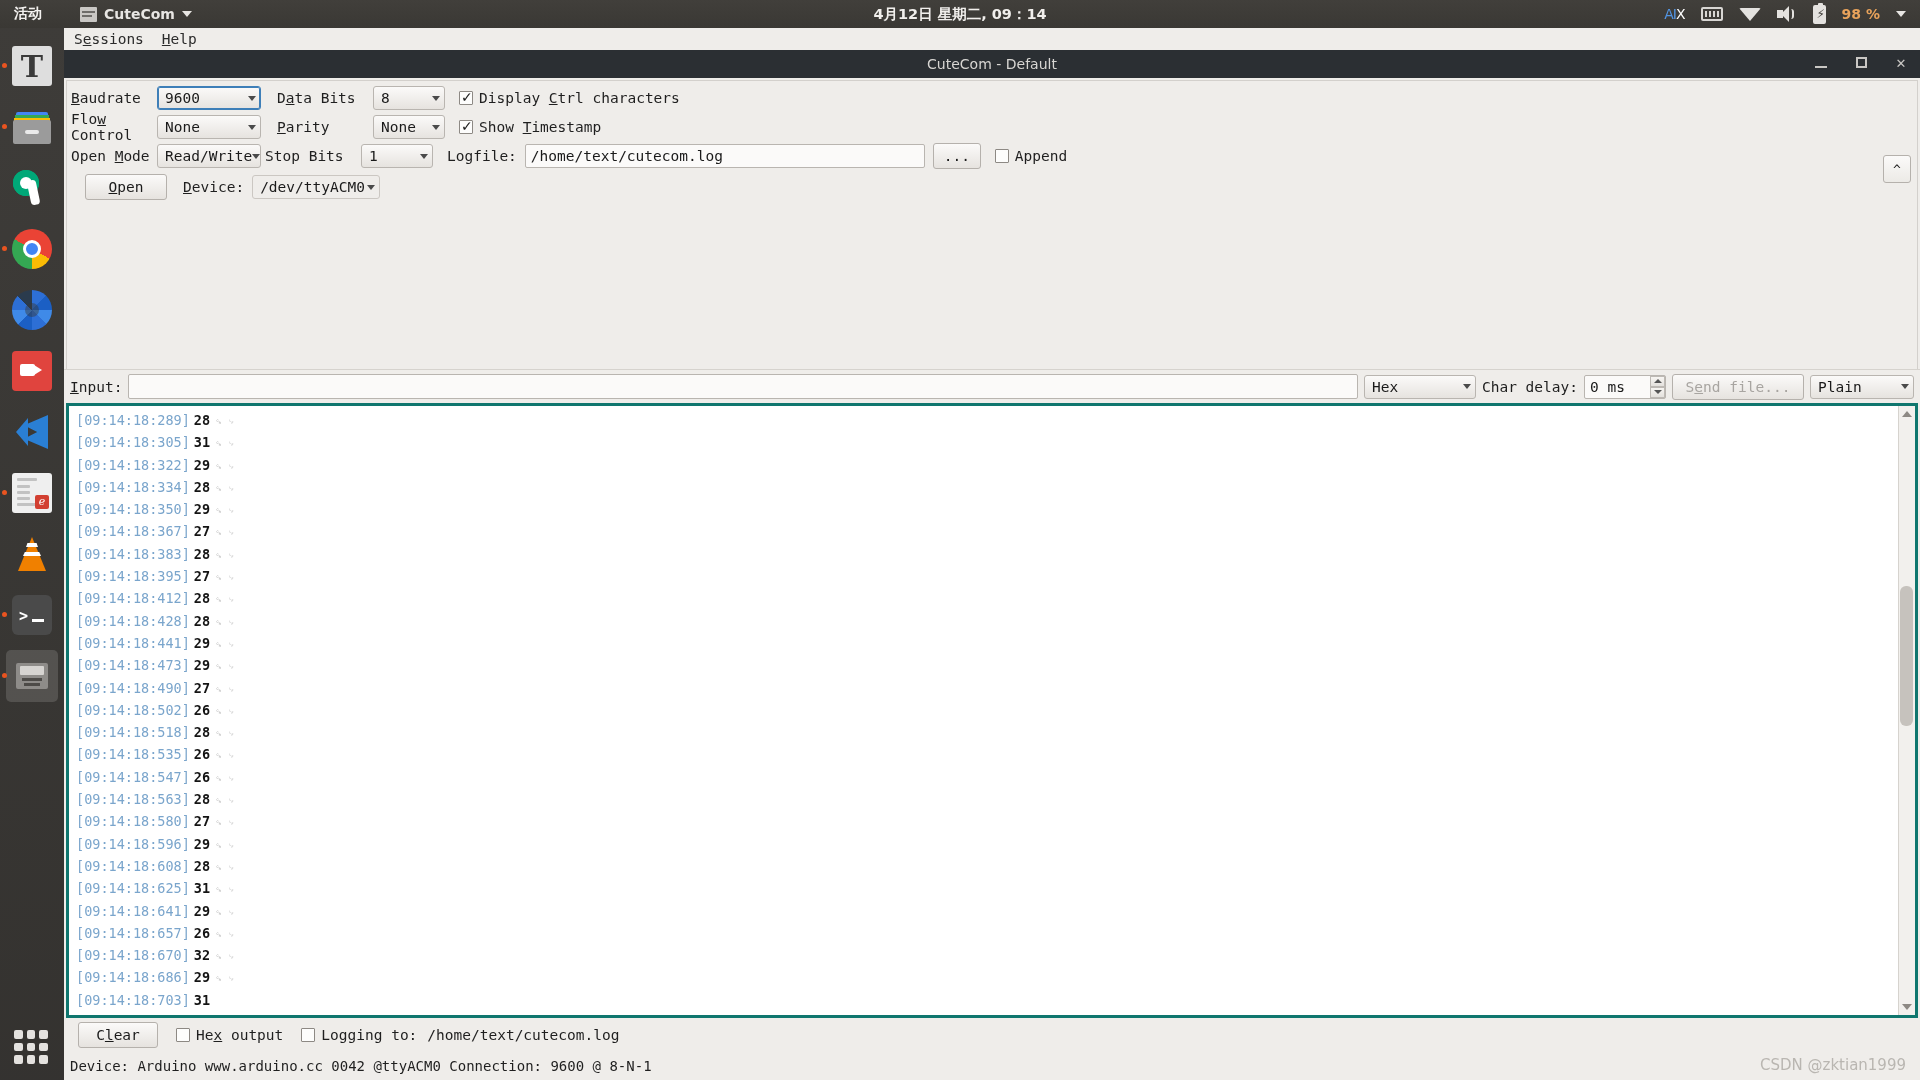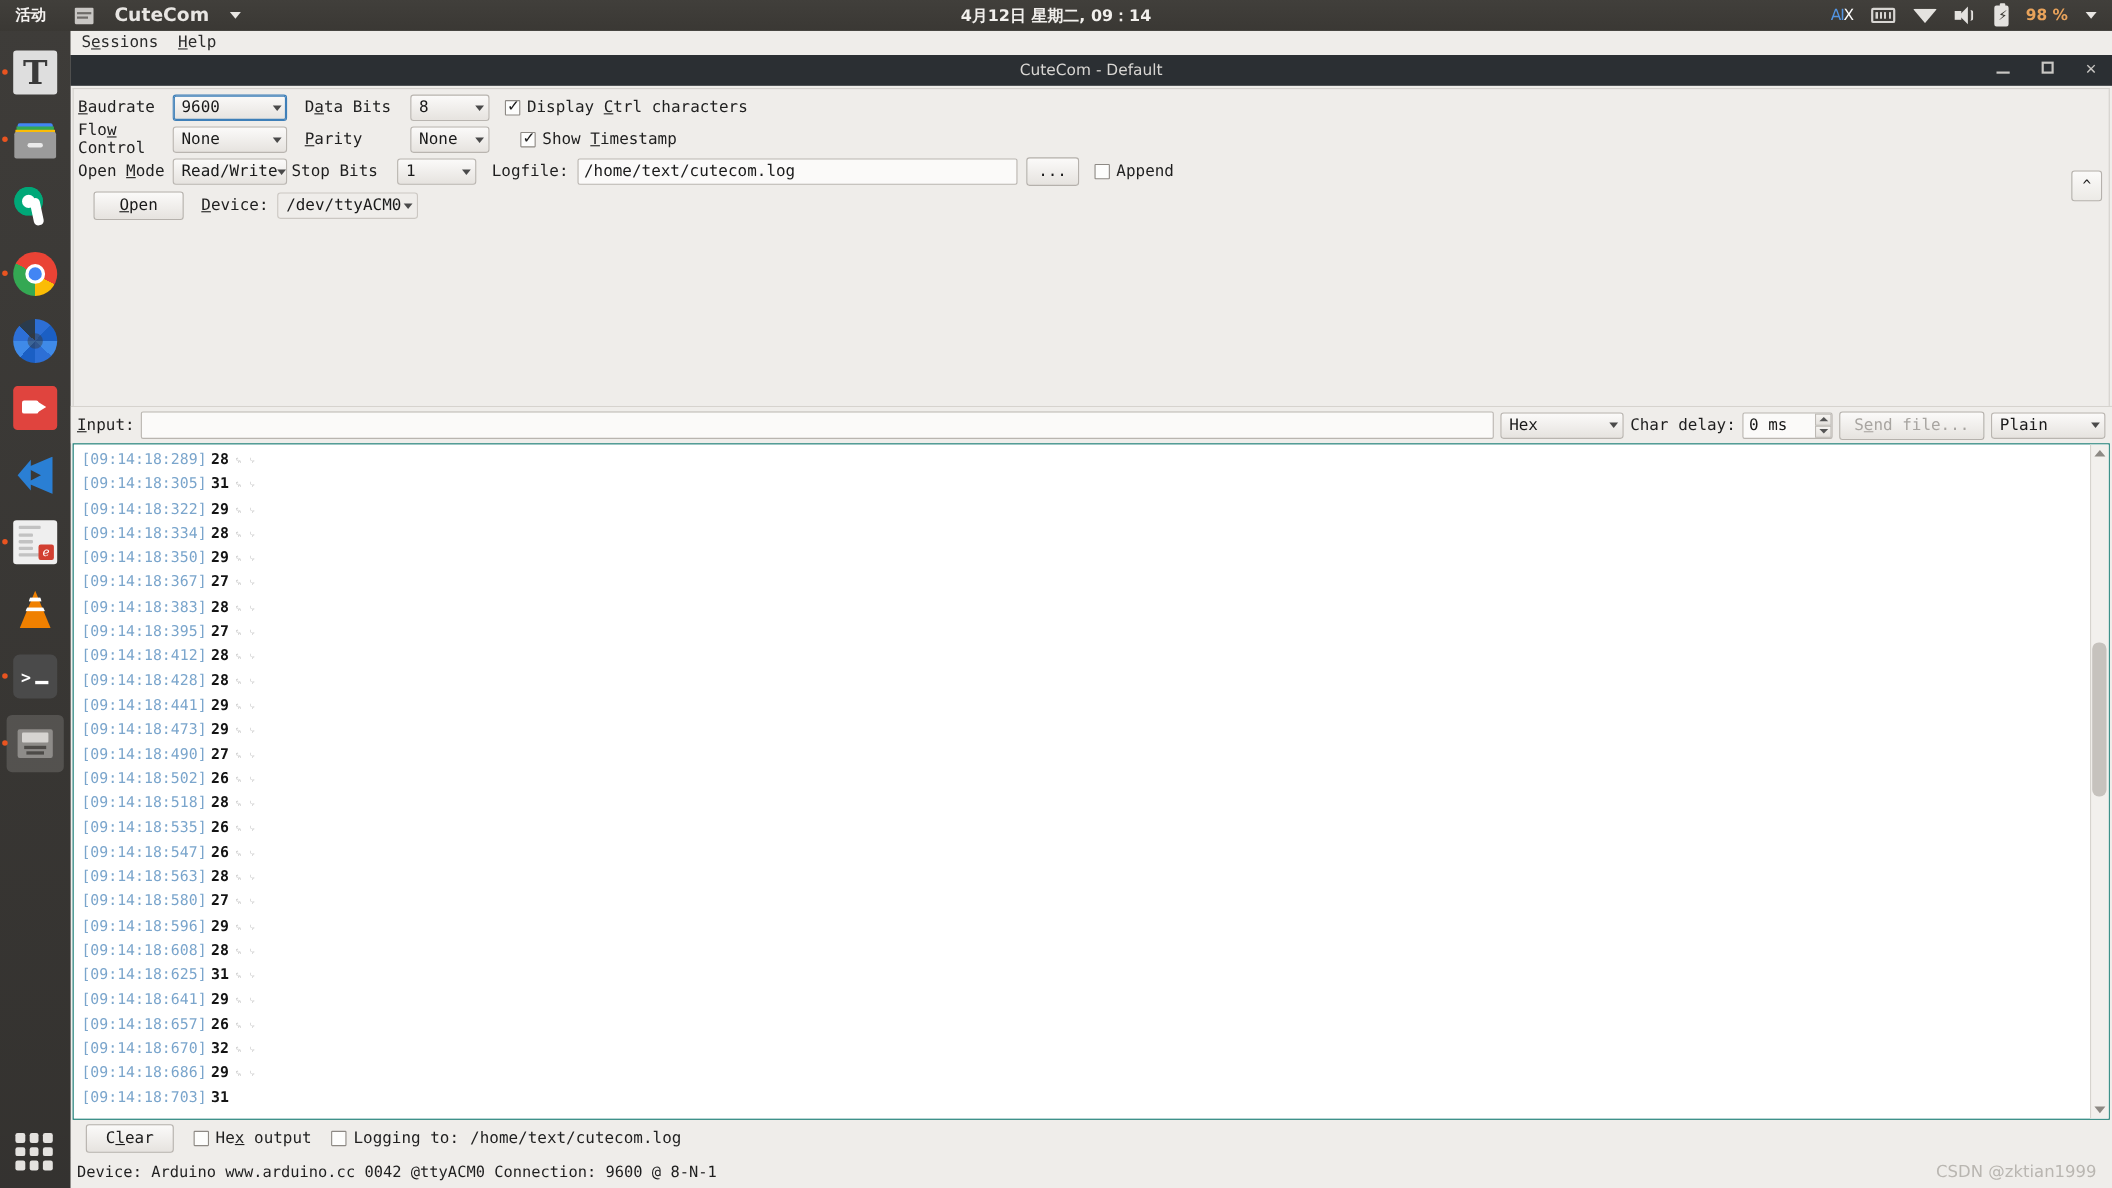--- a/index.html
+++ b/index.html
@@ -21,7 +21,7 @@
     z-index: 50;
   }
   #activities { padding: 0 10px 0 14px; color: #f3f1ef; font-size: 14px; font-weight: 600;}
-  .tb-app { display:flex; align-items:center; gap:19px; margin-left: 16px; font-weight:700; font-size:17px; }
+  .tb-app { display:flex; align-items:center; gap:7px; margin-left: 28px; font-weight:700; font-size:14px; }
   .tb-appicon {
     width: 17px; height: 15px; background: #c9c7c4; border-radius: 1px;
     position: relative; display:inline-block;

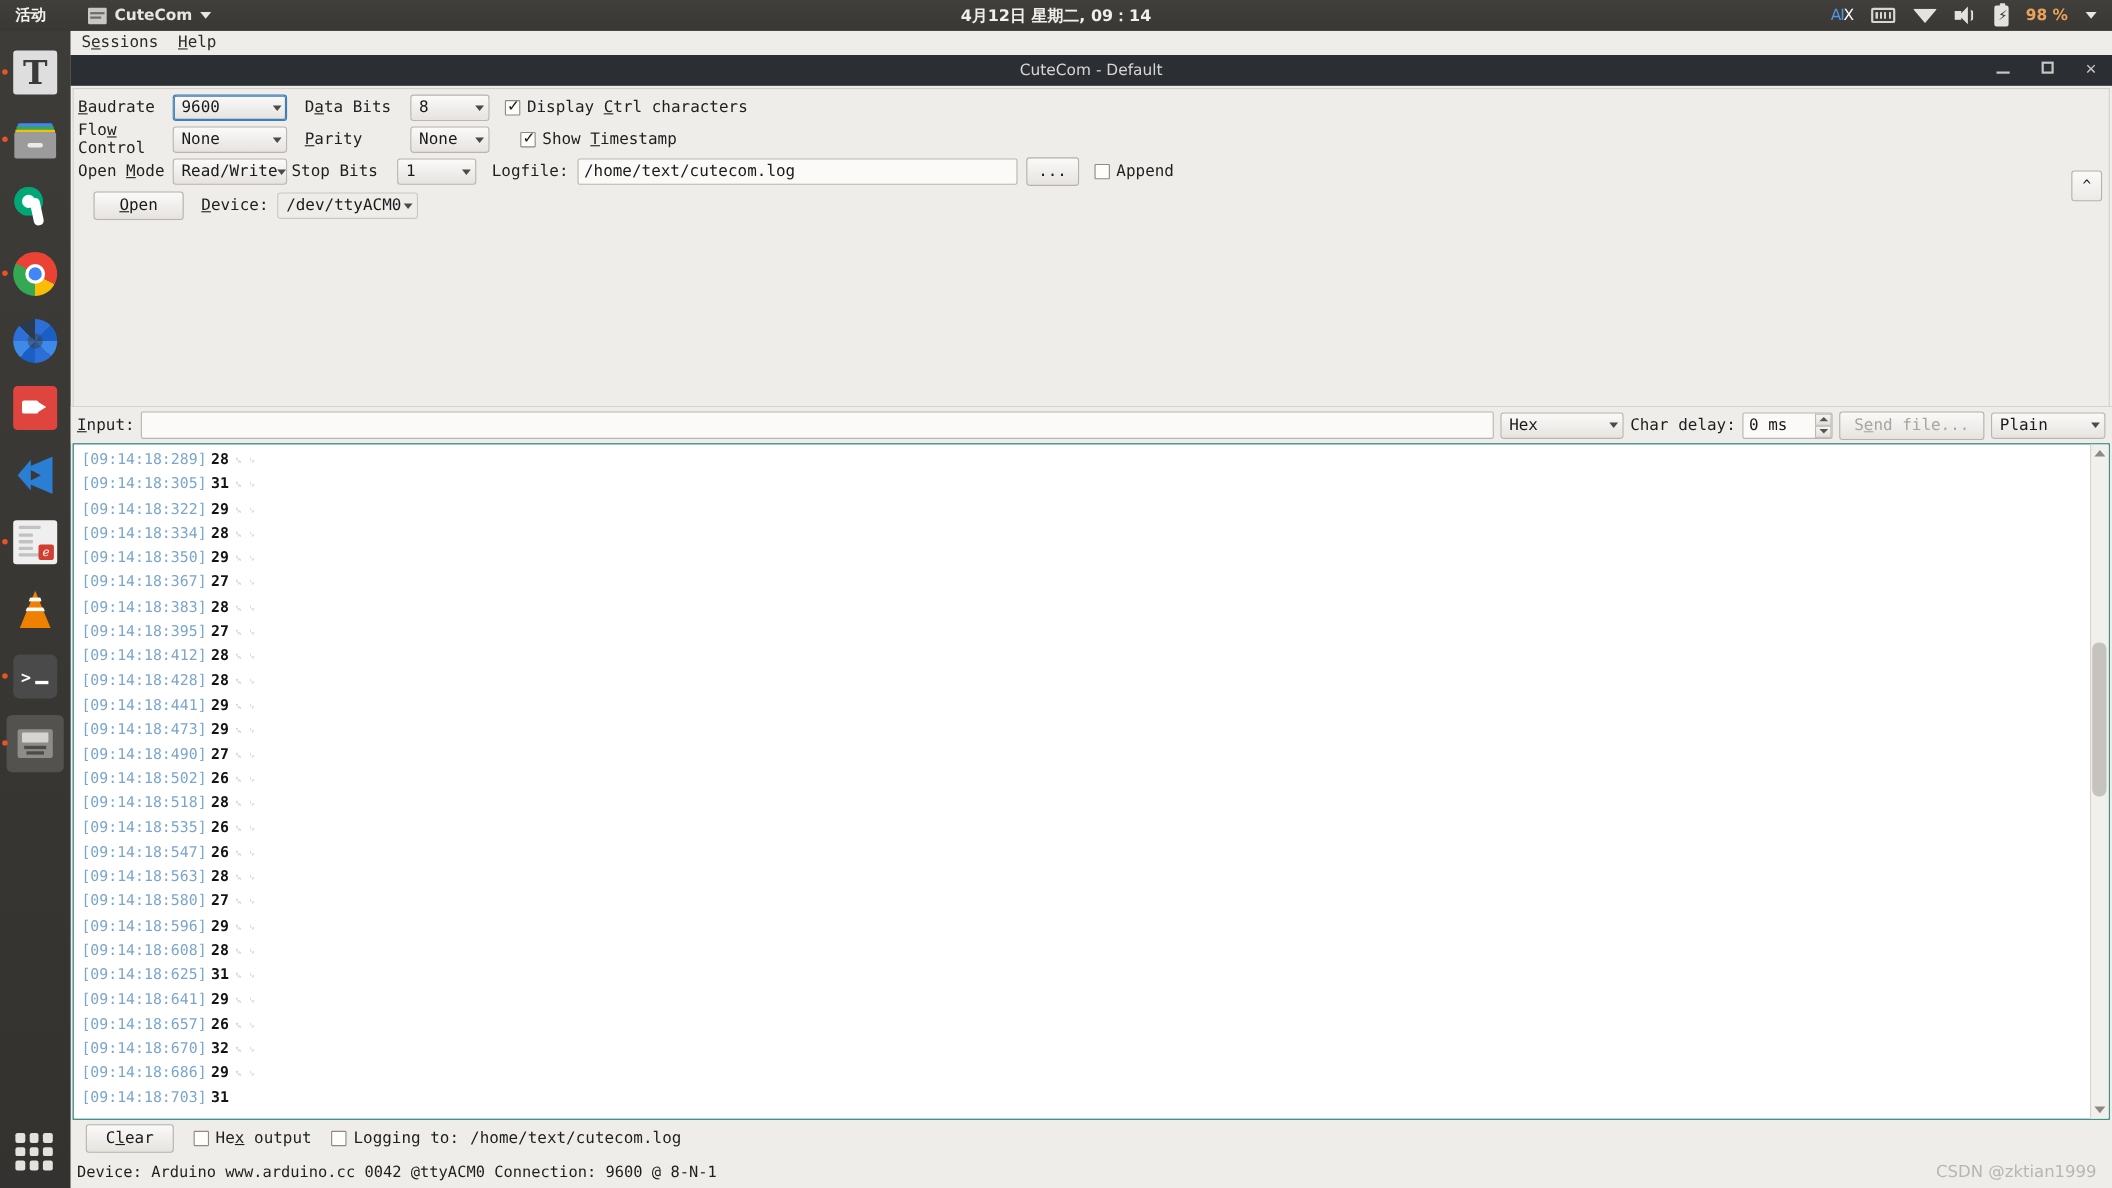--- a/index.html
+++ b/index.html
@@ -440,7 +440,7 @@
         <span>None</span>
         <i class="arw"></i>
       </span>
-      <span class="chk" style="margin-left:28px">
+      <span class="chk" style="margin-left:14px">
         <i class="chkbox on"></i>
         <span><span>Show </span><u>T</u><span>imestamp</span></span>
       </span>

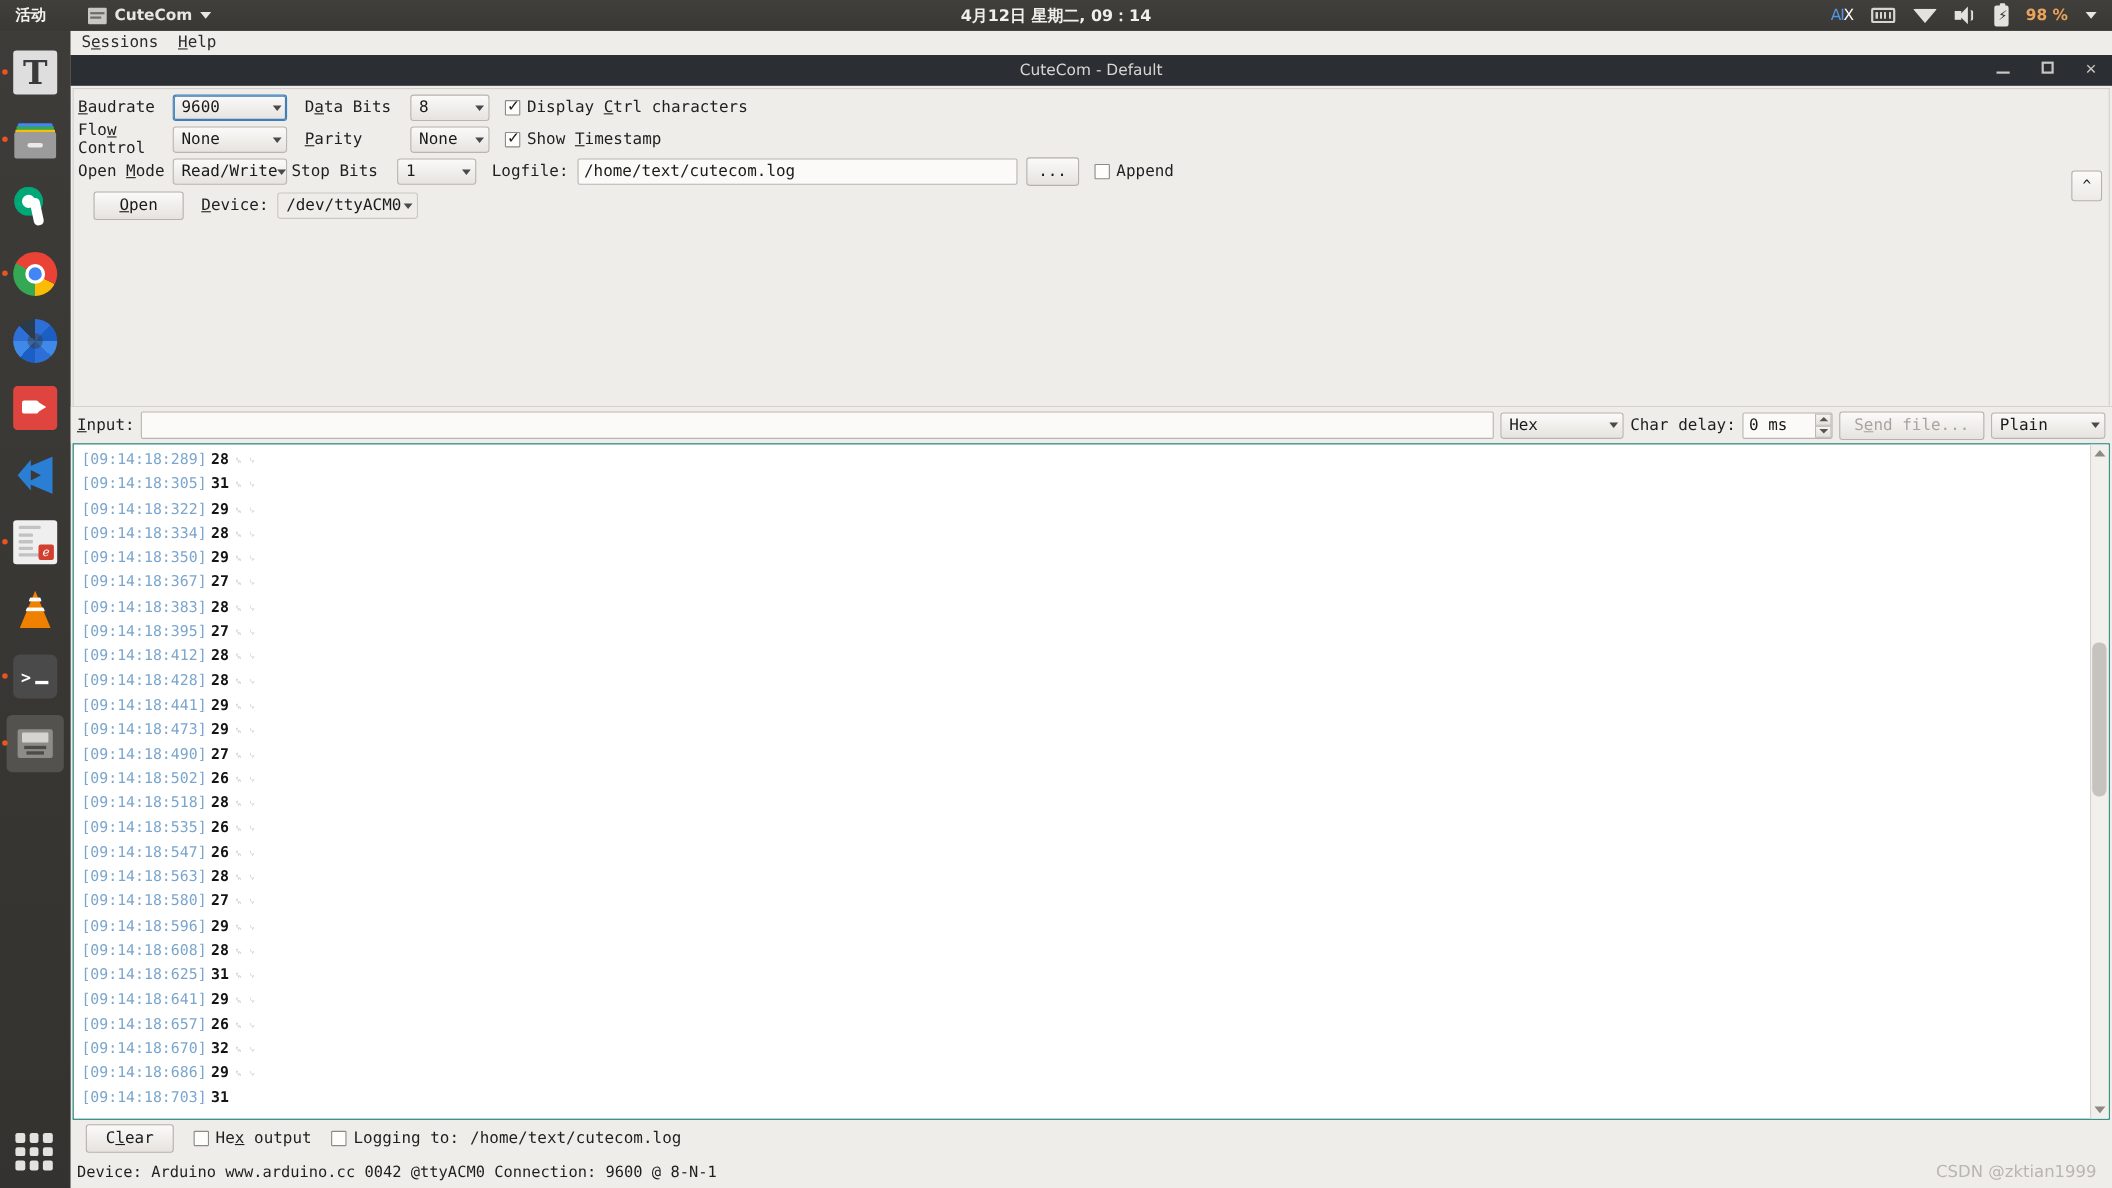--- a/index.html
+++ b/index.html
@@ -221,7 +221,7 @@
   
   #logwrap{
     flex:1 1 auto; margin:0 2px; position:relative;
-    background:#ffffff; border:1px solid #0f766e;
+    background:#ffffff; border:3px solid #0f766e;
     overflow:hidden;
   }
   #logarea{

